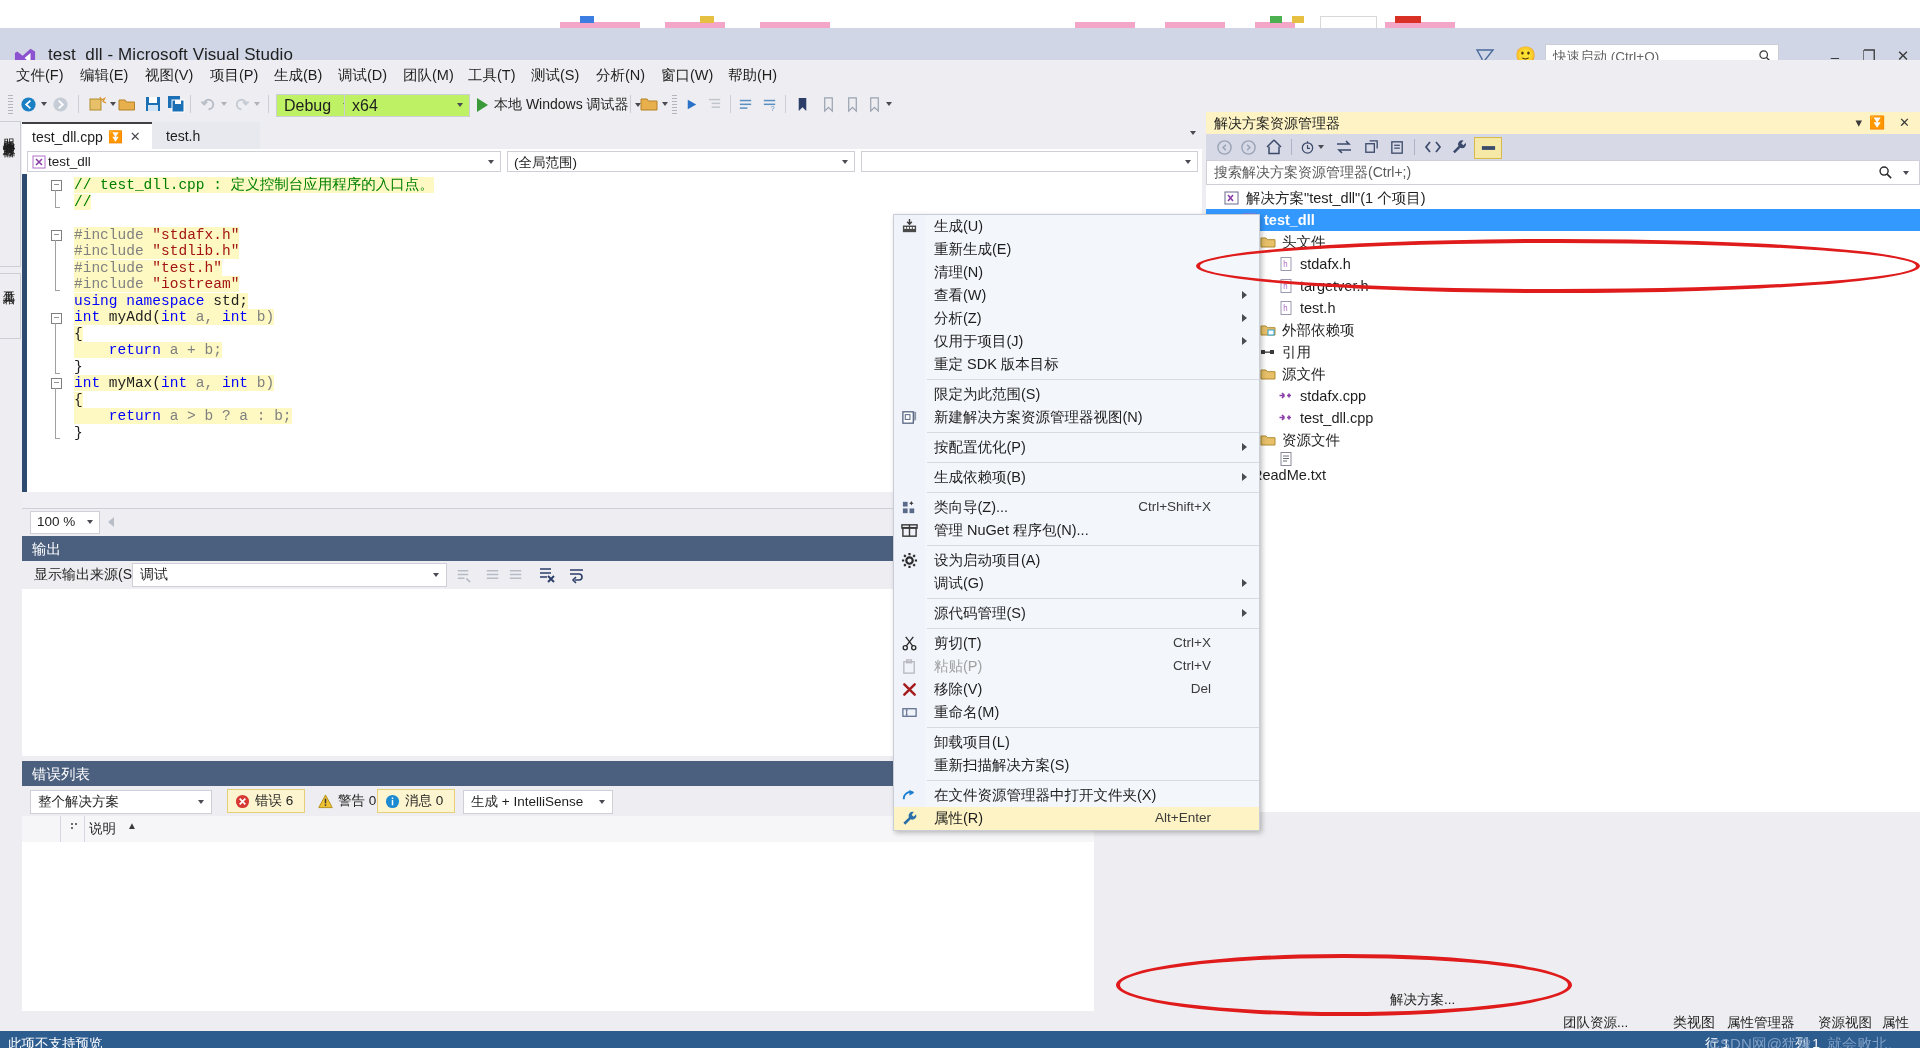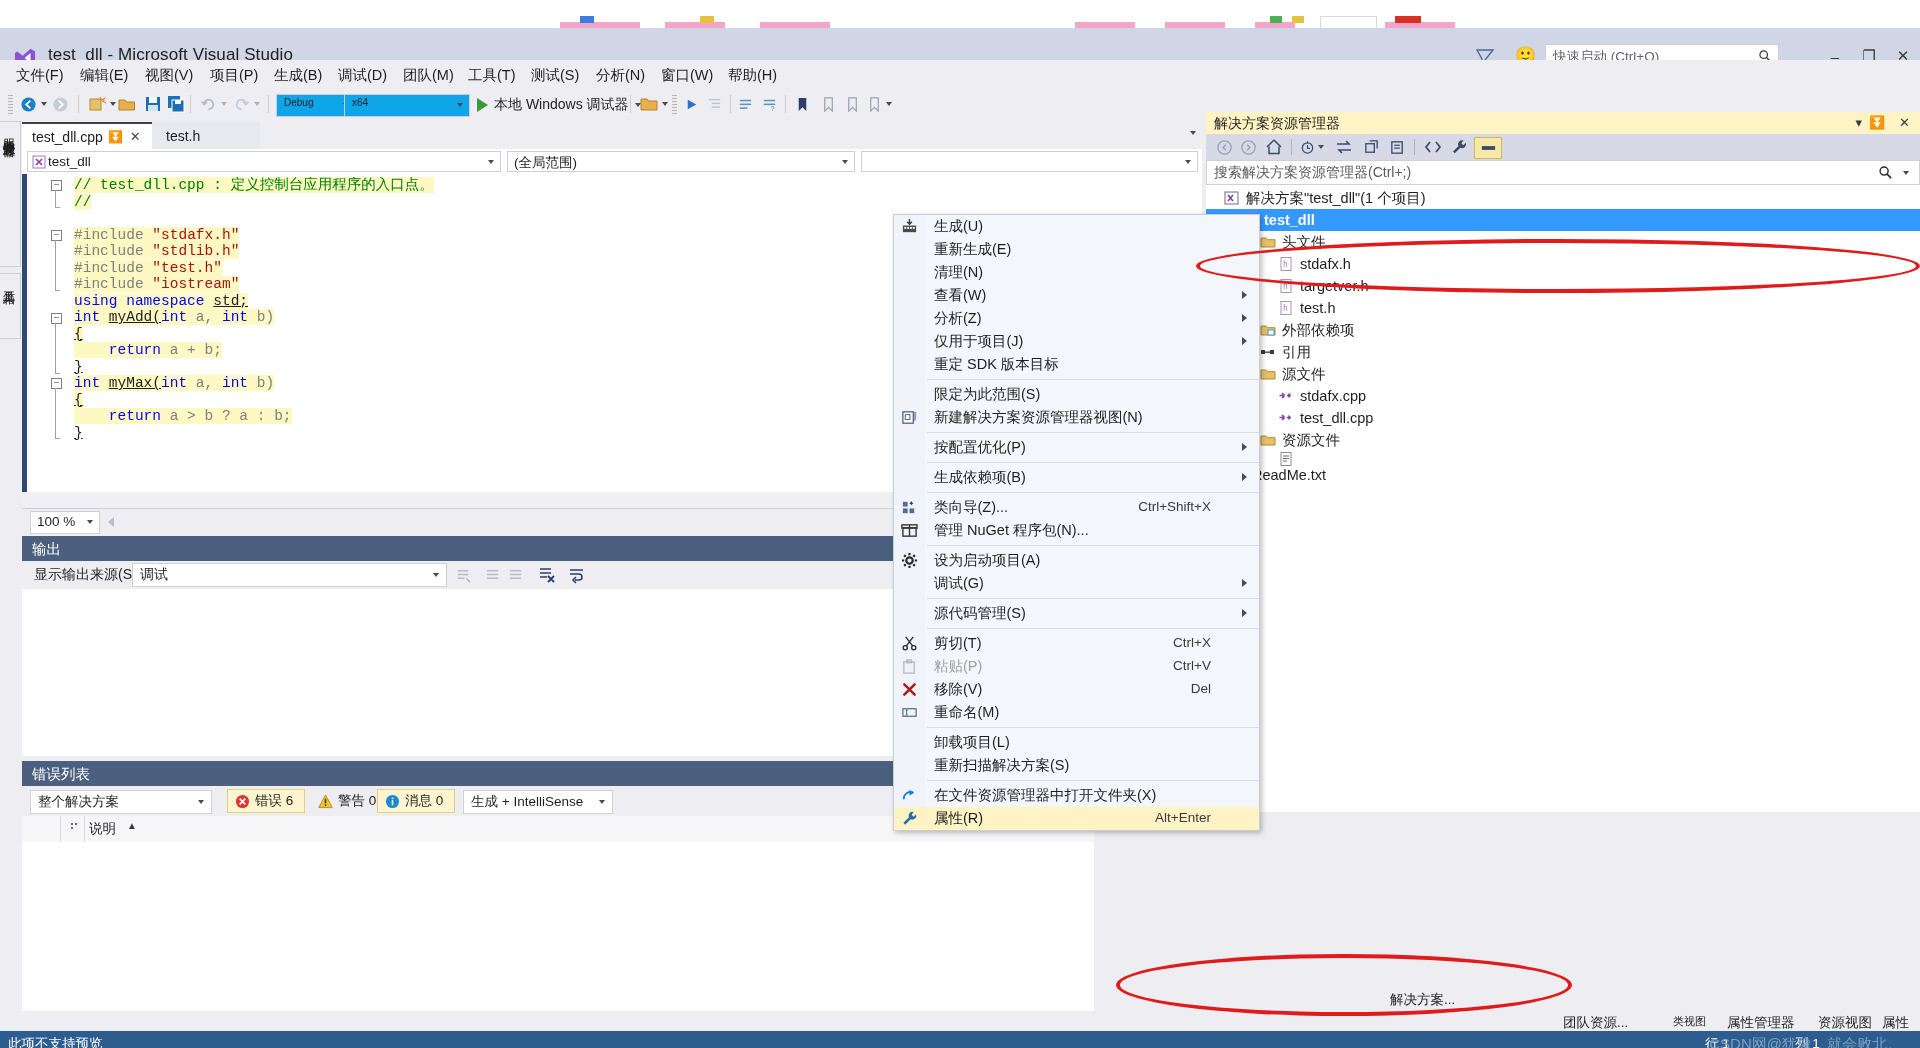--- a/index.html
+++ b/index.html
@@ -41,7 +41,7 @@
   .tsep{position:absolute;top:6px;width:1px;height:18px;background:#cdcdd6;}
   .tbtn{position:absolute;top:4px;height:22px;display:flex;align-items:center;}
   .caret{width:0;height:0;border-left:3.5px solid transparent;border-right:3.5px solid transparent;border-top:4px solid #4a4a52;}
-  .combo{position:absolute;top:5px;height:21px;background:#0ea5e9;border:1px solid #ccced6;font-size:10px;color:#1e1e1e;}
+  .combo{position:absolute;top:5px;height:21px;background:#bef264;border:1px solid #ccced6;font-size:16px;color:#1e1e1e;}
   .combo .cv{position:absolute;left:7px;top:2px;}
   .combo .cc{position:absolute;right:6px;top:8px;}
   .runbtn{position:absolute;top:5px;height:21px;display:flex;align-items:center;font-size:14px;color:#1e1e1e;}

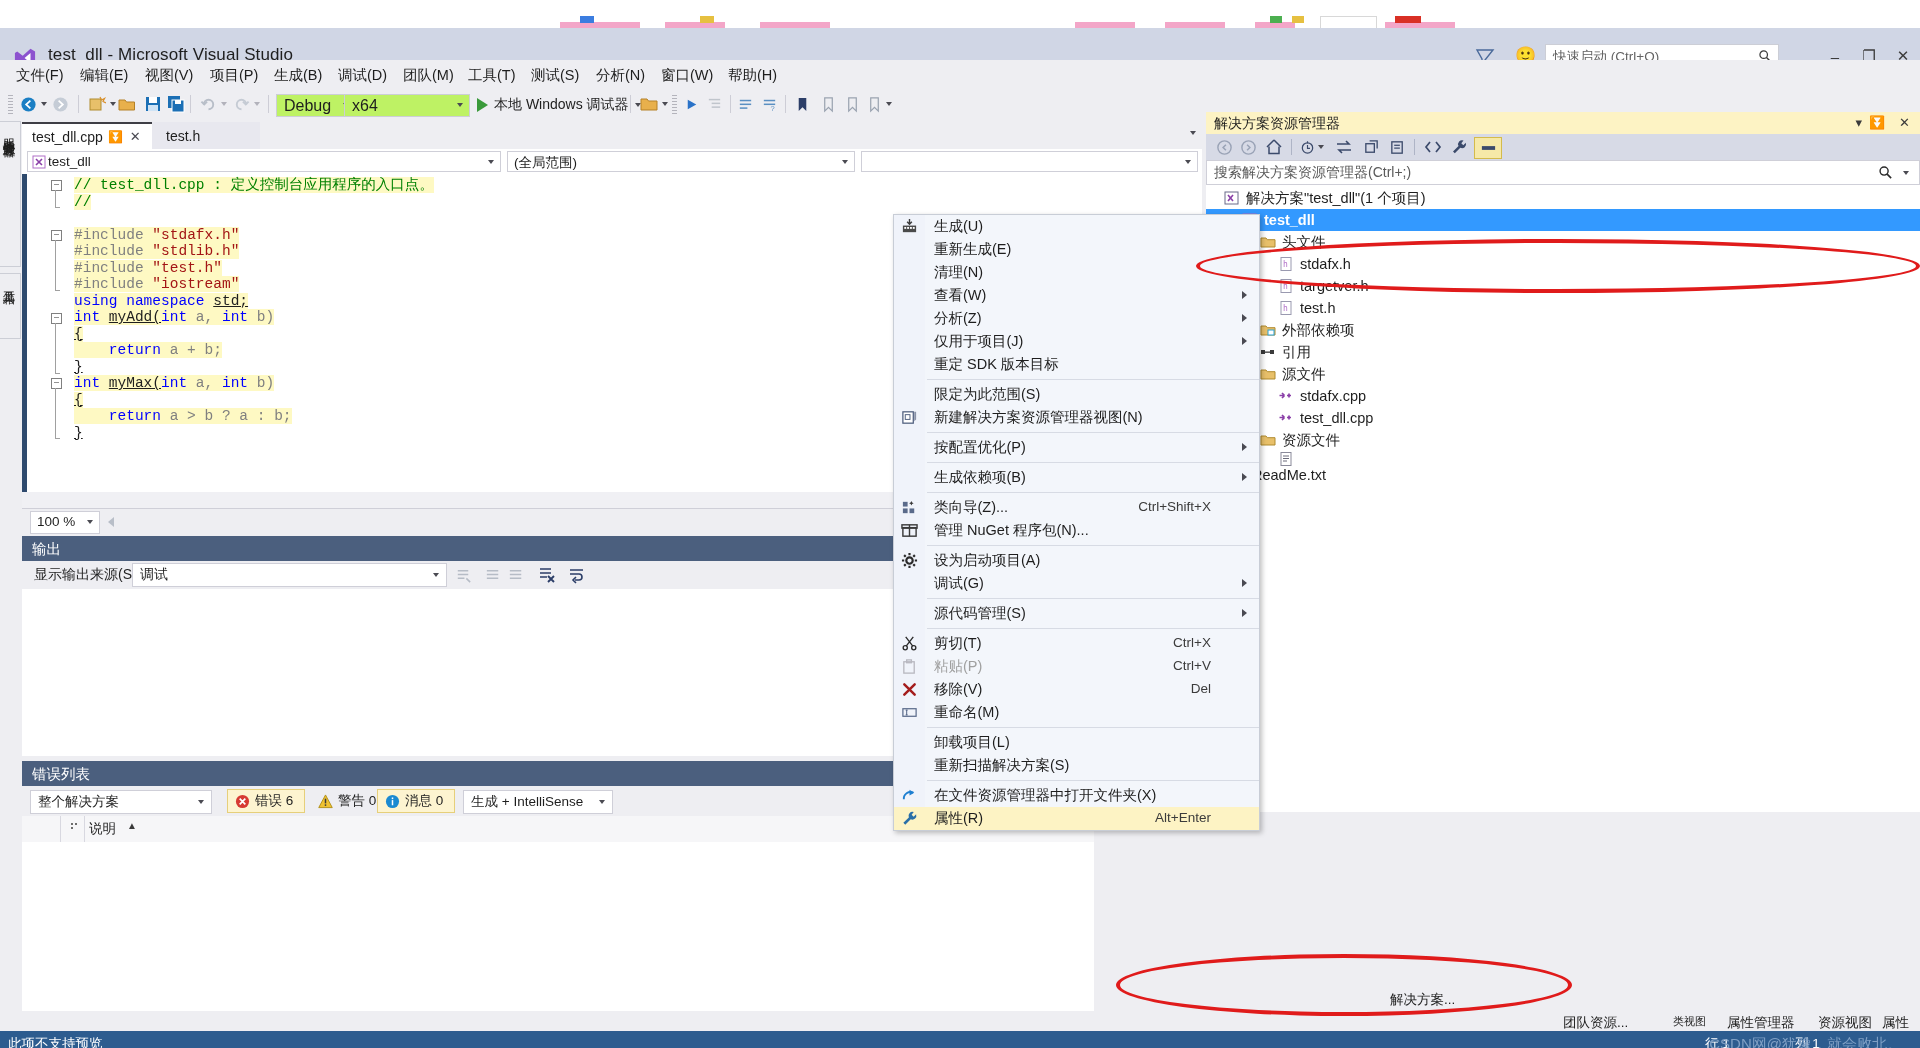--- a/index.html
+++ b/index.html
@@ -83,7 +83,7 @@
   .c-pre{color:#808080;}
   .c-str{color:#a31515;}
   .c-kw{color:#0000ff;}
-  .c-id{color:#1e1e1e;text-decoration:underline;}
+  .c-id{color:#1e1e1e;}
   .c-var{color:#808080;}
   .foldbox{position:absolute;width:9px;height:9px;border:1px solid #808080;background:#fff;font-size:9px;
     line-height:7px;text-align:center;color:#555;font-family:"Liberation Sans",sans-serif;}

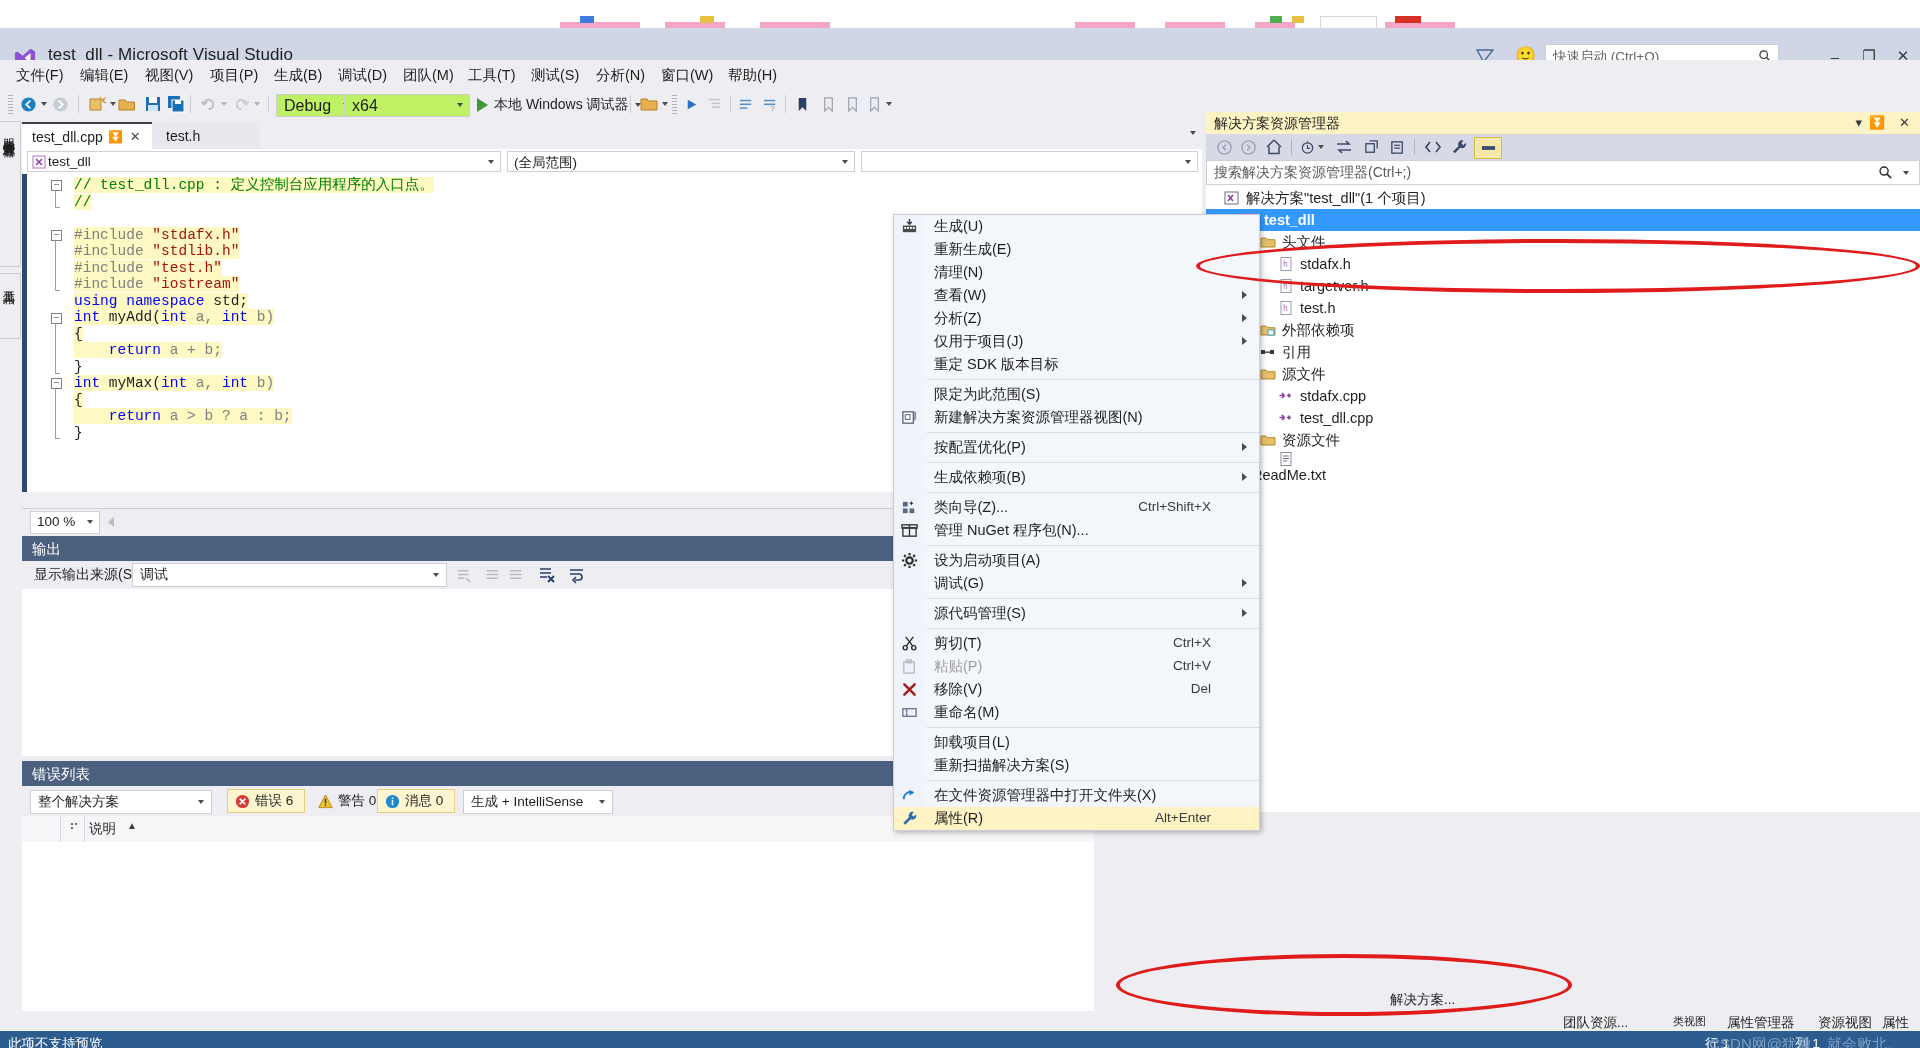--- a/index.html
+++ b/index.html
@@ -920,7 +920,7 @@
   <div class="solname-tab">解决方案...</div>
   <div class="taskrow">
     <div style="position:absolute;left:1563px;top:2px;font-size:13.5px">团队资源...</div>
-    <div style="position:absolute;left:1673px;top:2px;font-size:11px">类视图</div>
+    <div style="position:absolute;left:1673px;top:2px;font-size:14px">类视图</div>
     <div style="position:absolute;left:1727px;top:2px;font-size:13.5px">属性管理器</div>
     <div style="position:absolute;left:1818px;top:2px;font-size:13.5px">资源视图</div>
     <div style="position:absolute;left:1882px;top:2px;font-size:13.5px">属性</div>

